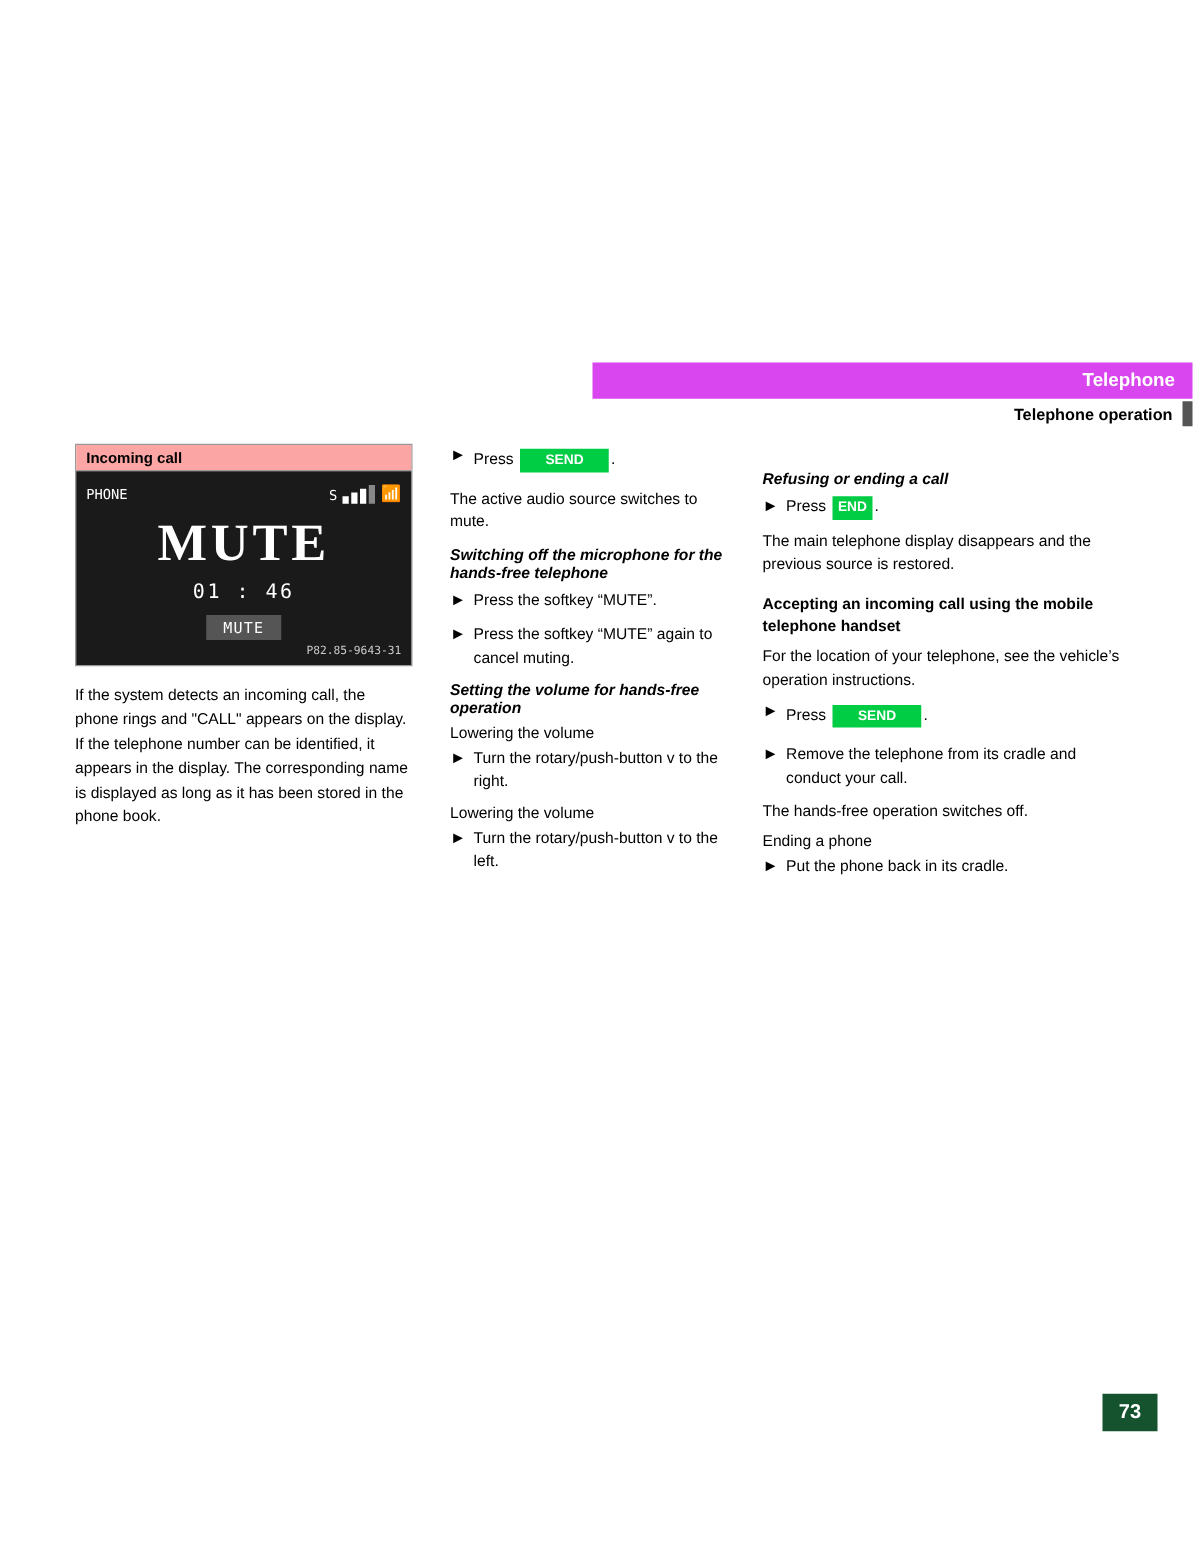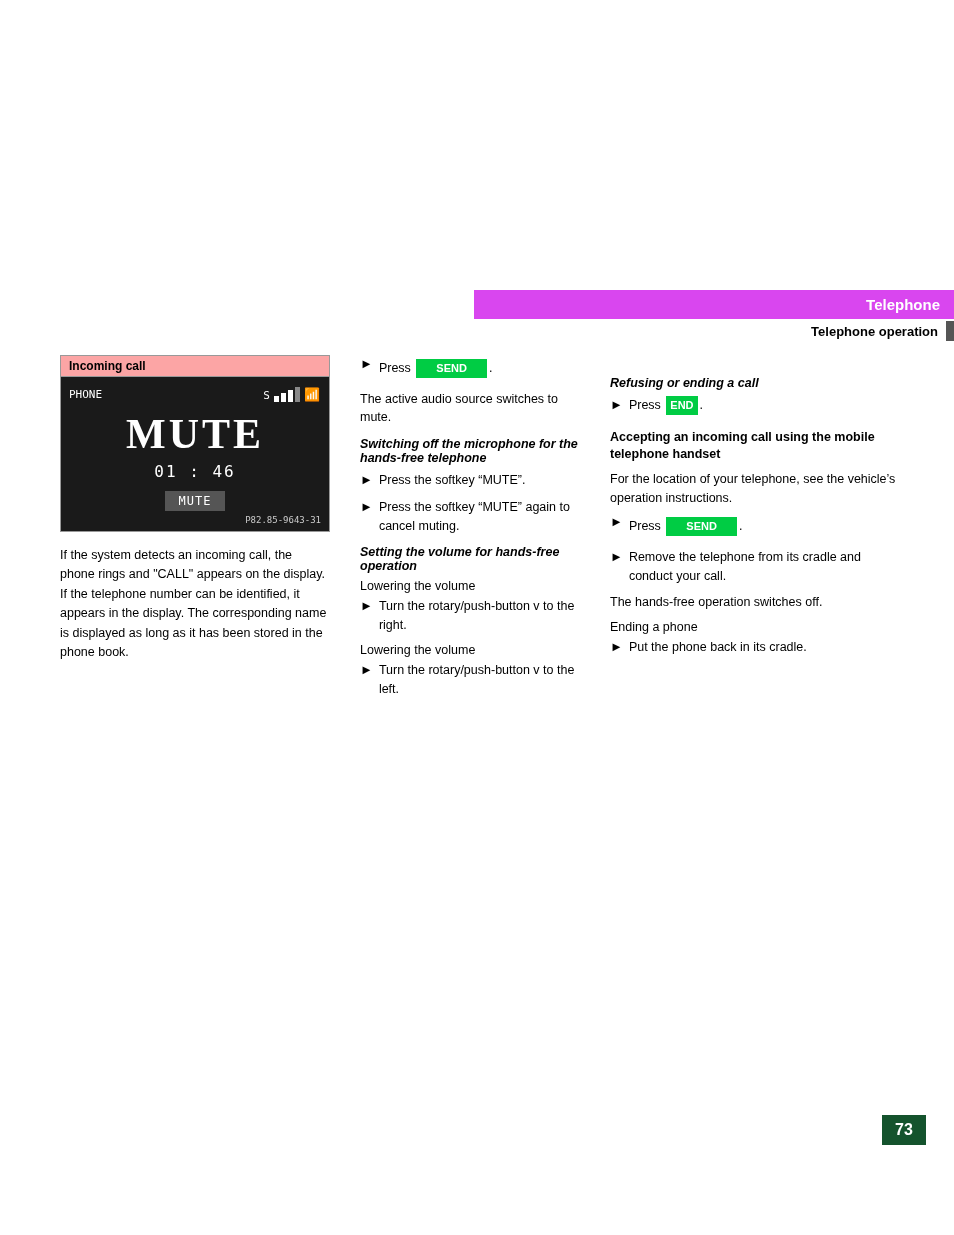--- a/index.html
+++ b/index.html
@@ -310,6 +310,7 @@
       <span>Press</span>&nbsp;<span class="end-badge">END</span><span>.</span>
     </span>
   </div>
+  <div style="font-size:12.5px;line-height:1.5;margin-bottom:8px;padding-left:0;">The main telephone display disappears and the previous source is restored.</div>
 
   <div class="accepting-title">Accepting an incoming call using the mobile telephone handset</div>
   <div style="font-size:12.5px;line-height:1.5;margin-bottom:6px;">For the location of your telephone, see the vehicle’s operation instructions.</div>

